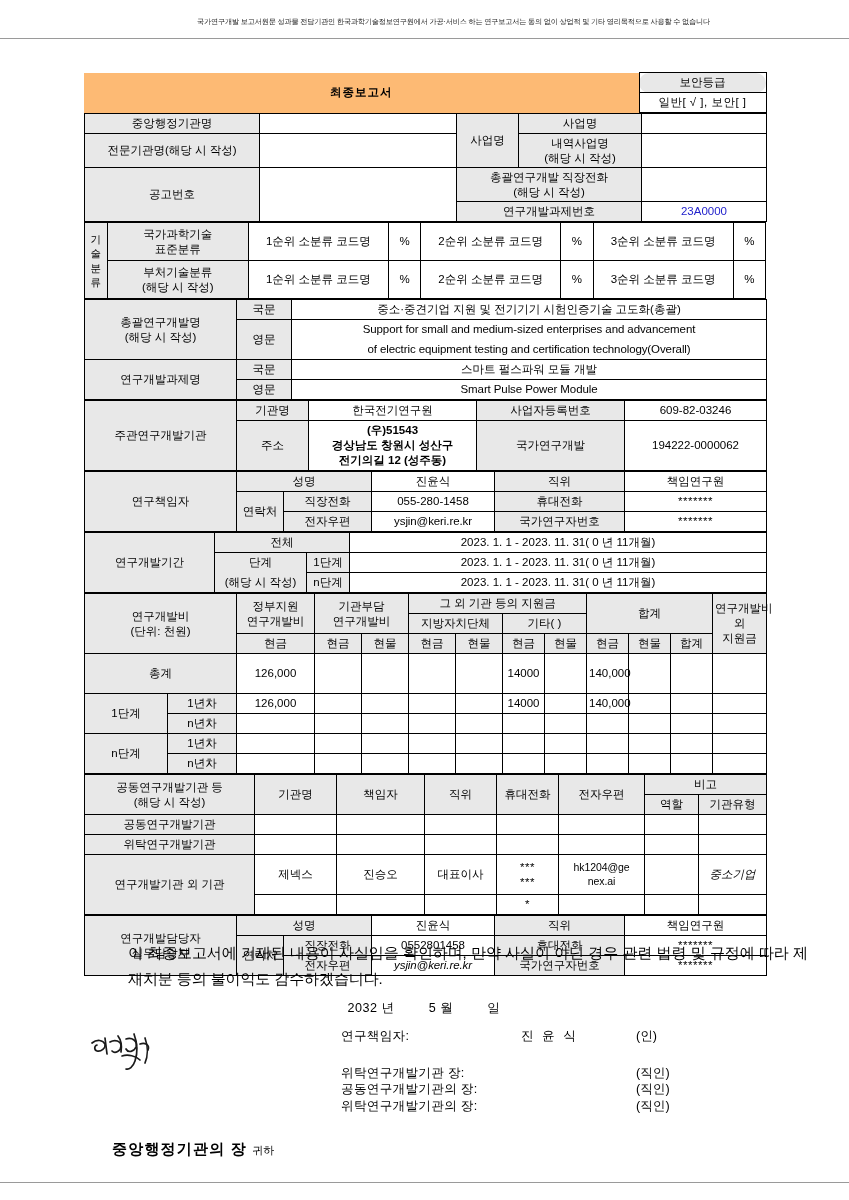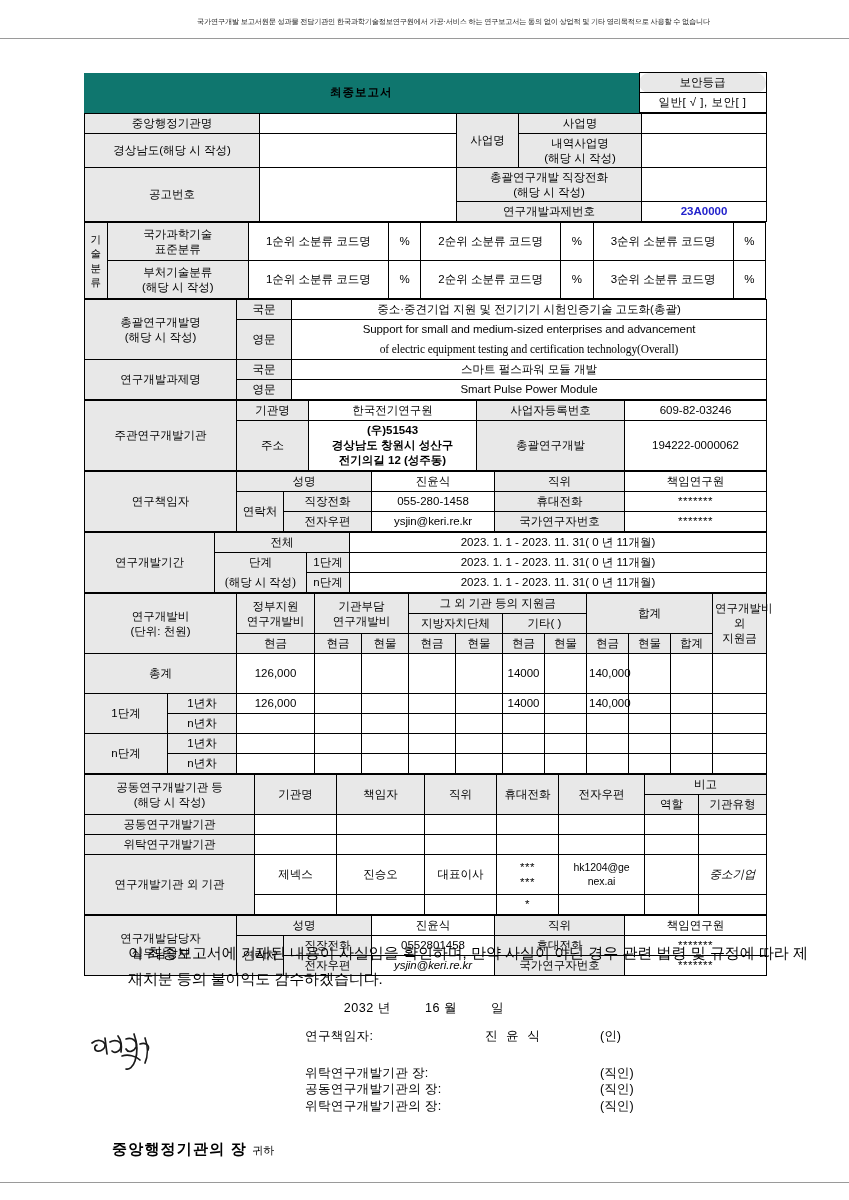--- a/index.html
+++ b/index.html
@@ -68,7 +68,7 @@
     font-weight: bold;
     letter-spacing: 1px;
     border: none !important;
-    background: #0f766e;
+    background: #fdba74;
   }
   .sec-label {
     font-size: 12.5px;

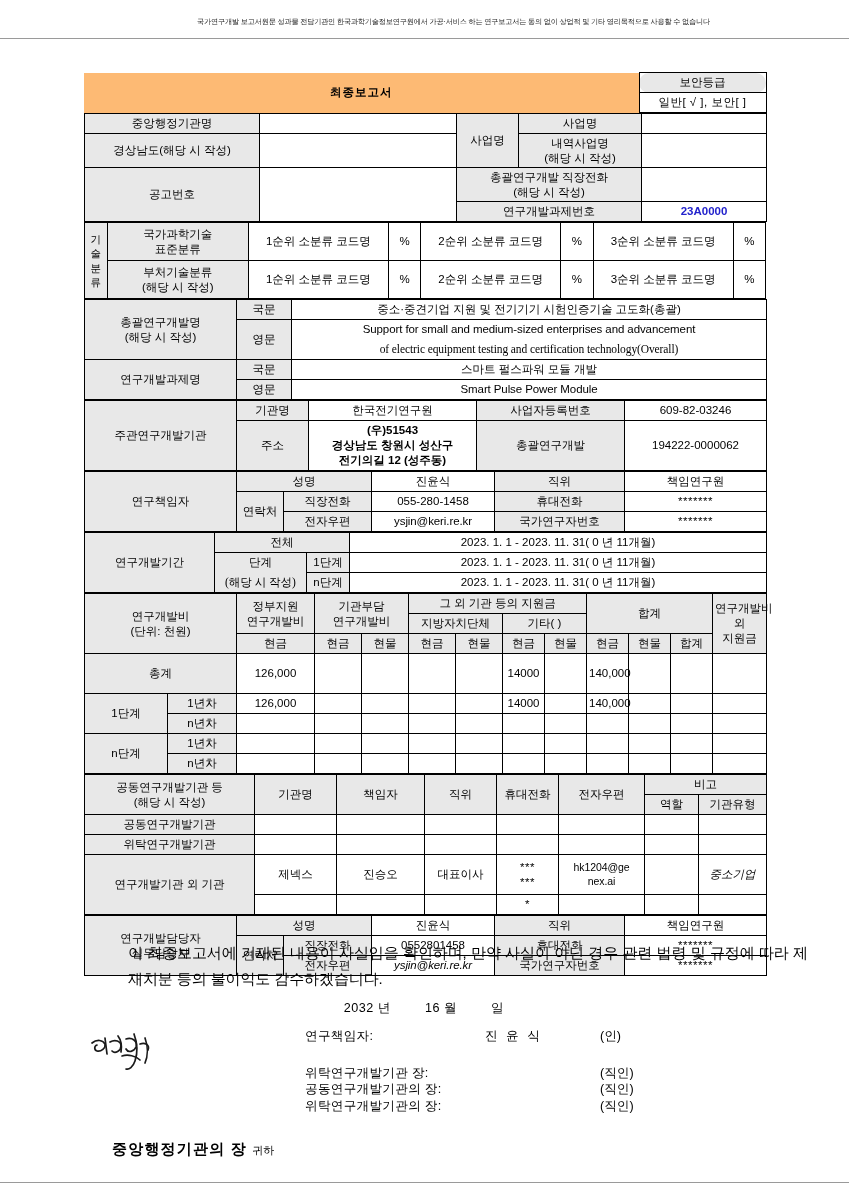--- a/index.html
+++ b/index.html
@@ -220,7 +220,7 @@
         <td class="white"></td>
       </tr>
       <tr>
-        <td class="hdr" style="height:34px">경상남도(해당 시 작성)</td>
+        <td class="hdr" style="height:34px">전문기관명(해당 시 작성)</td>
         <td class="white"></td>
         <td class="hdr vert" style="height:34px">
           <span>내역사업명</span>

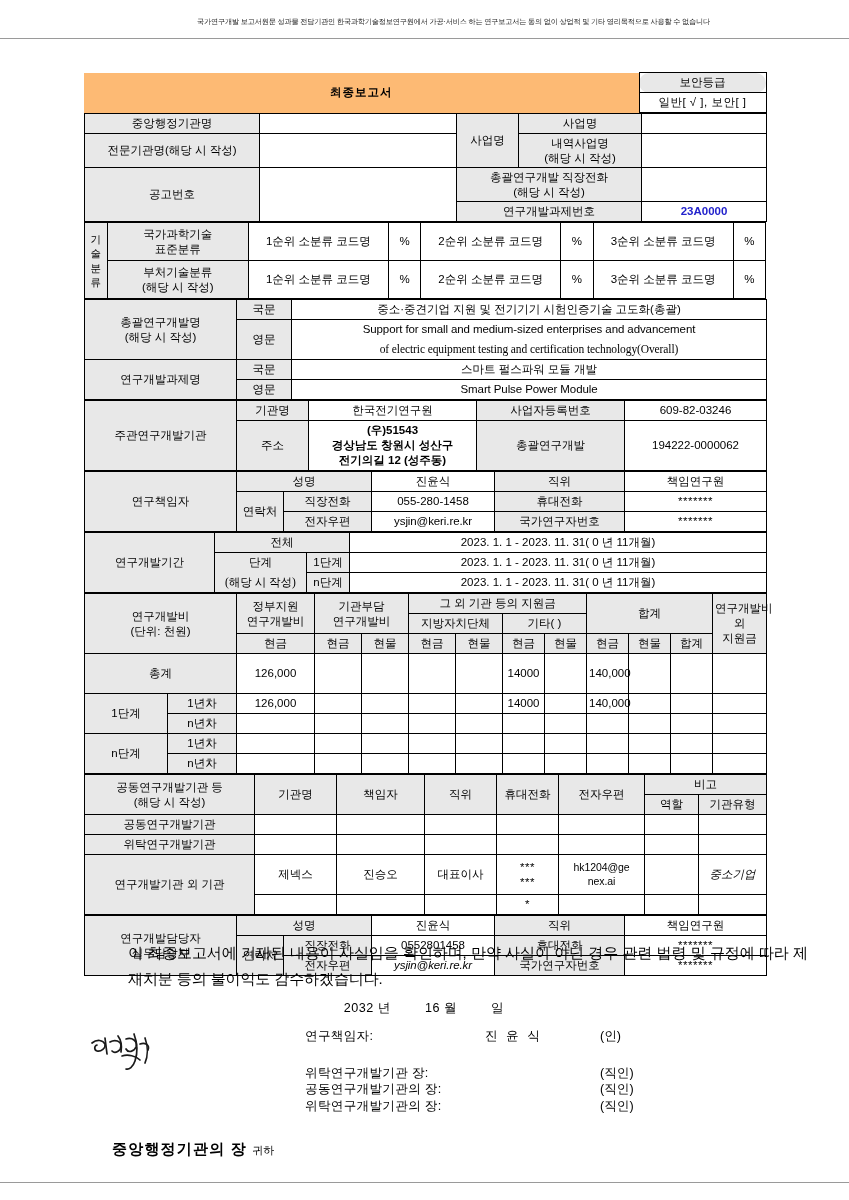--- a/index.html
+++ b/index.html
@@ -86,7 +86,6 @@
   .vert span { display: block; }
   .blue {
     color: #2222cc;
-    font-weight: bold;
   }
   .eng {
     font-size: 11.3px;

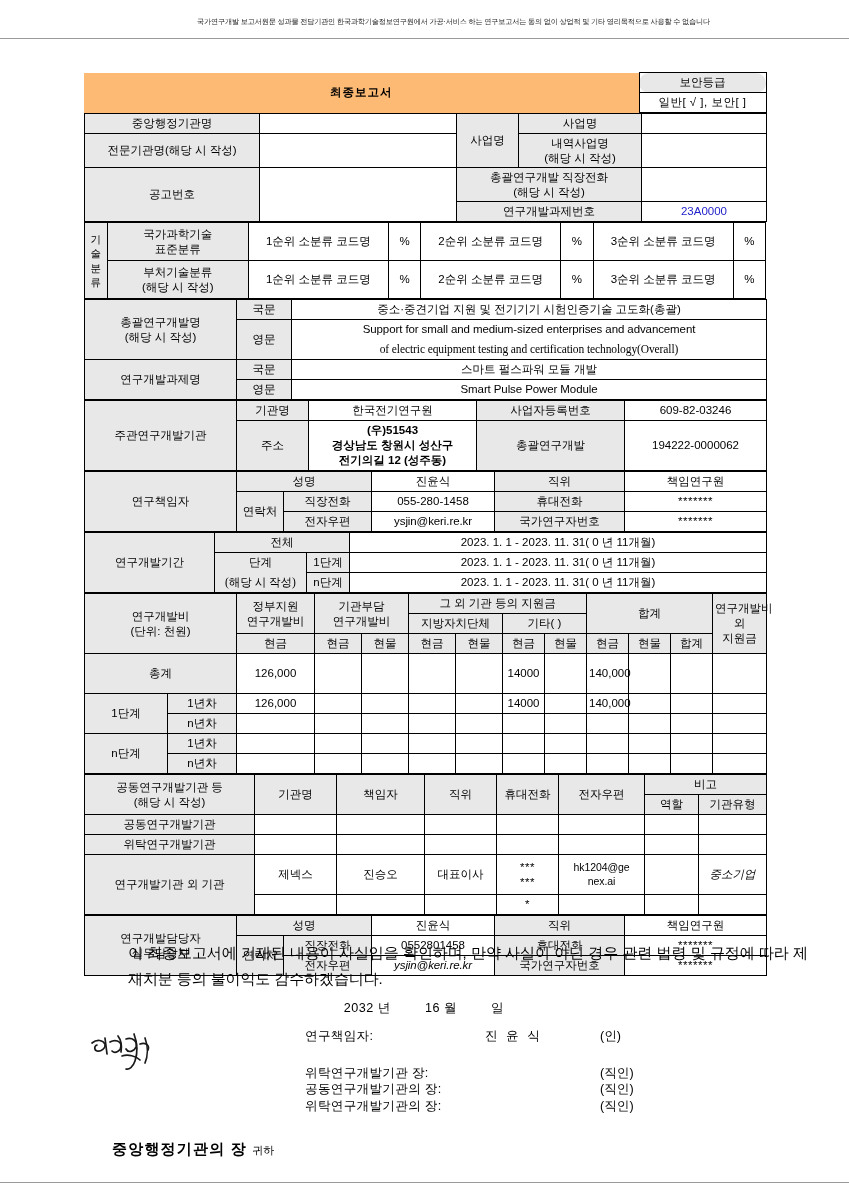--- a/index.html
+++ b/index.html
@@ -61,7 +61,7 @@
   .white {
     background: #ffffff;
   }
-  .noborder-top { border-top: none !important; font-family: Liberation Serif, serif; }
+  .noborder-top { border-top: none !important; }
   .noborder-bottom { border-bottom: none !important; }
   .title-cell {
     font-size: 21px;

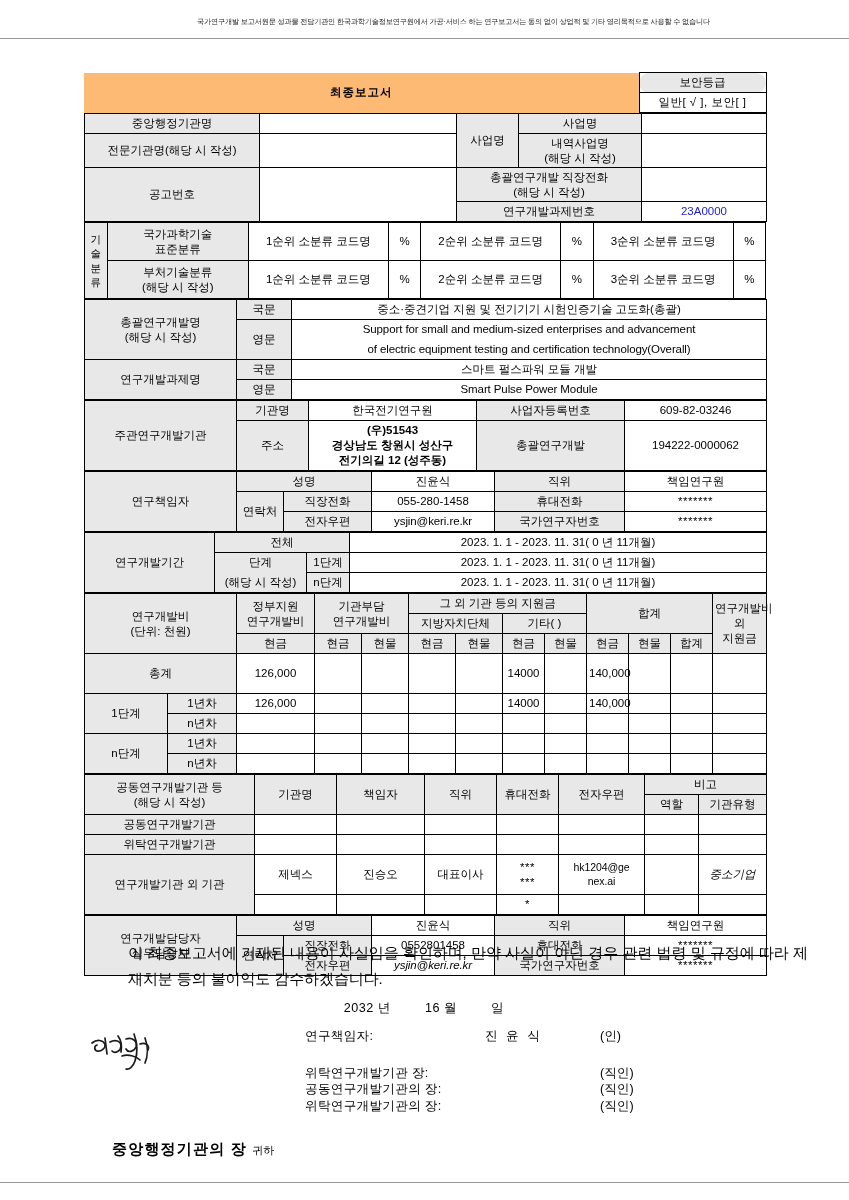--- a/index.html
+++ b/index.html
@@ -345,7 +345,7 @@
           <div>경상남도  창원시  성산구</div>
           <div>전기의길 12 (성주동)</div>
         </td>
-        <td class="hdr">총괄연구개발</td>
+        <td class="hdr">국가연구개발</td>
         <td class="white">194222-0000062</td>
       </tr>
     </tbody>

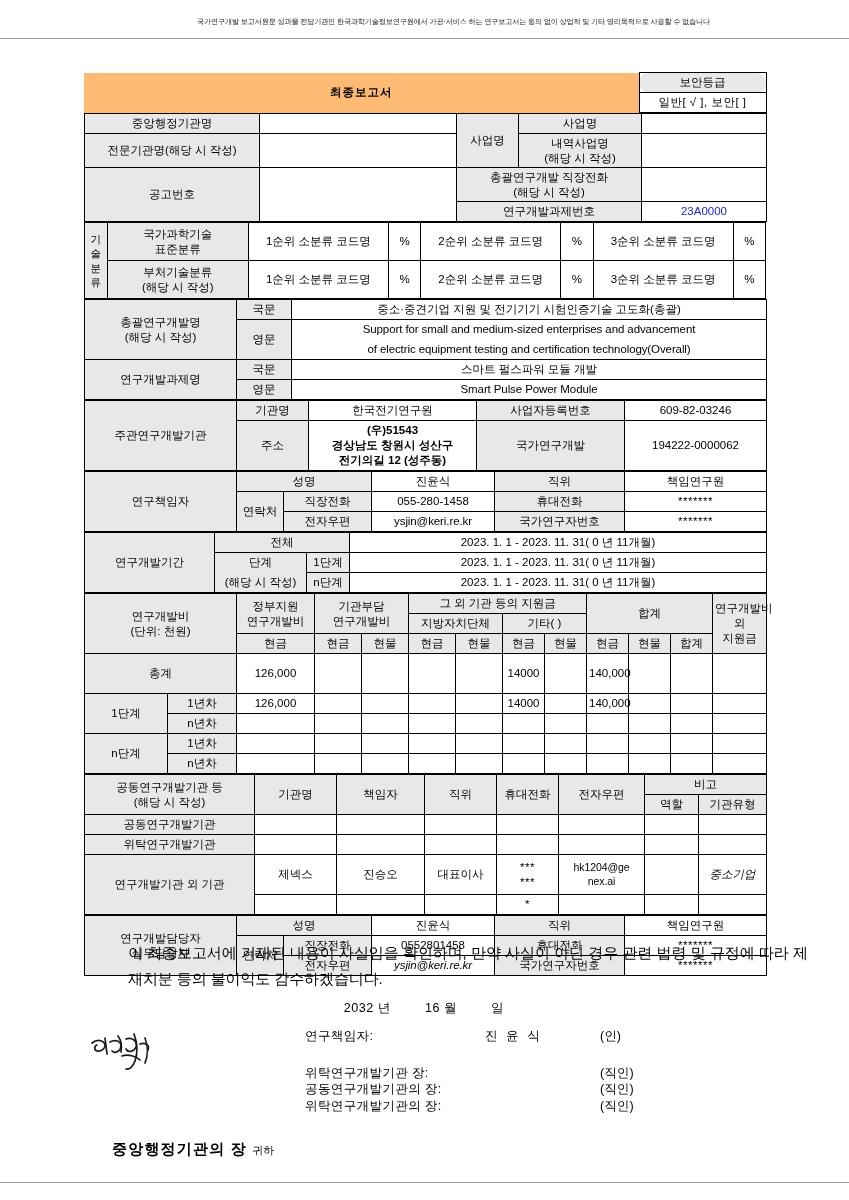--- a/index.html
+++ b/index.html
@@ -665,7 +665,7 @@
   <div class="statement">이 최종보고서에 기재된 내용이 사실임을 확인하며, 만약 사실이 아닌 경우 관련 법령 및 규정에 따라 제재치분 등의 불이익도 감수하겠습니다.</div>
 
   <div class="date-line">
-    <span>2032 년</span><span class="sp"></span><span>16 월</span><span class="sp"></span><span>일</span>
+    <span>2032 년</span><span class="sp"></span><span>5 월</span><span class="sp"></span><span>일</span>
   </div>
 
   <svg class="signature-img" viewBox="0 0 80 48">

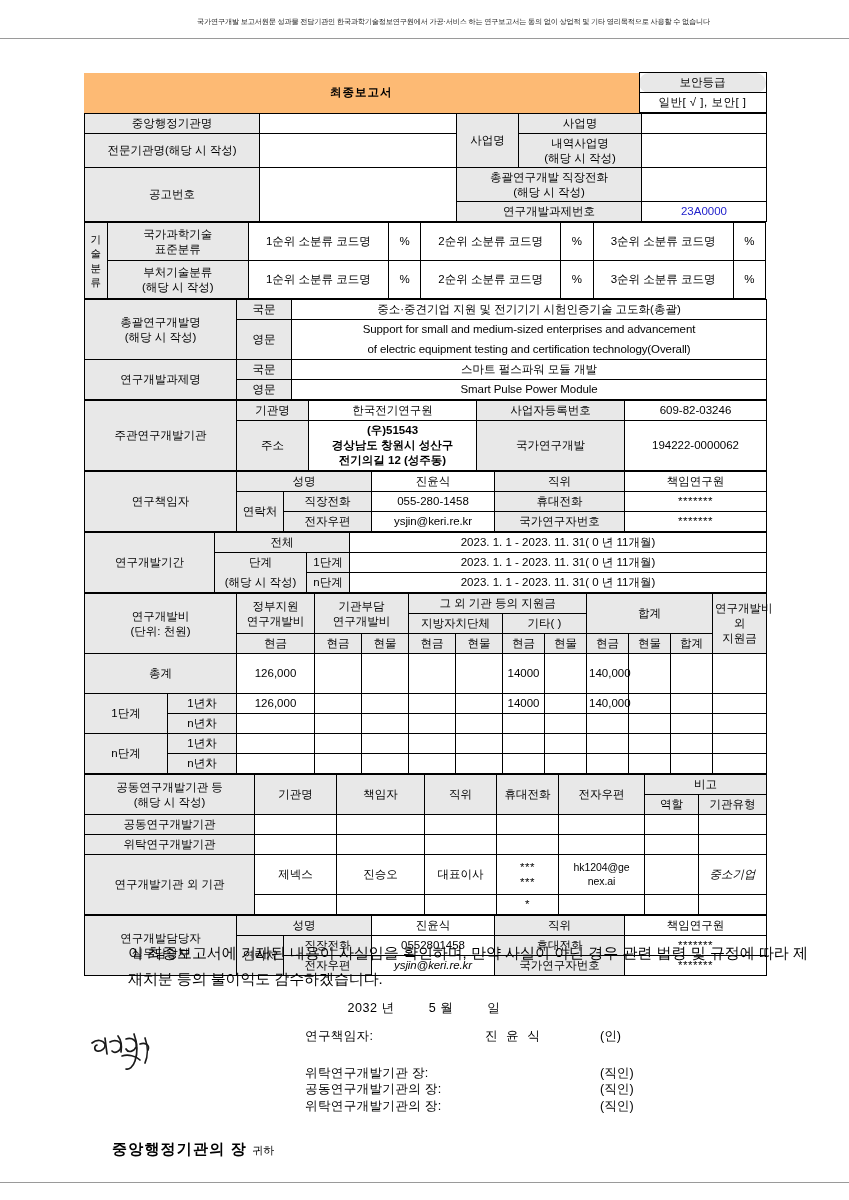--- a/index.html
+++ b/index.html
@@ -139,7 +139,7 @@
     align-items: baseline;
     margin-bottom: 4px;
   }
-  .sig-role { width: 180px; letter-spacing: 0.3px; }
+  .sig-role { width: 180px; letter-spacing: 0.3px; margin-left: 36px; }
   .sig-name { width: 115px; letter-spacing: 2.5px; }
   .sig-seal { width: 70px; }
   .sig-gap { height: 20px; }

